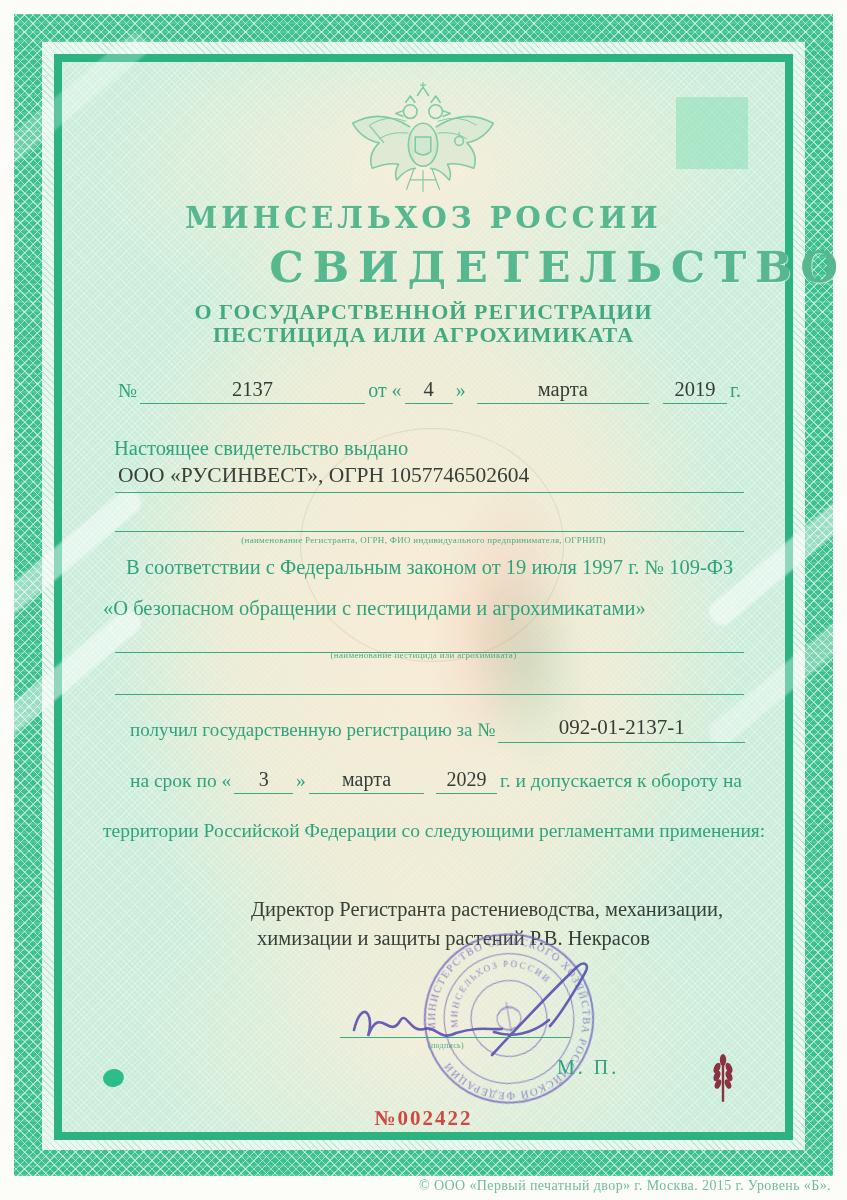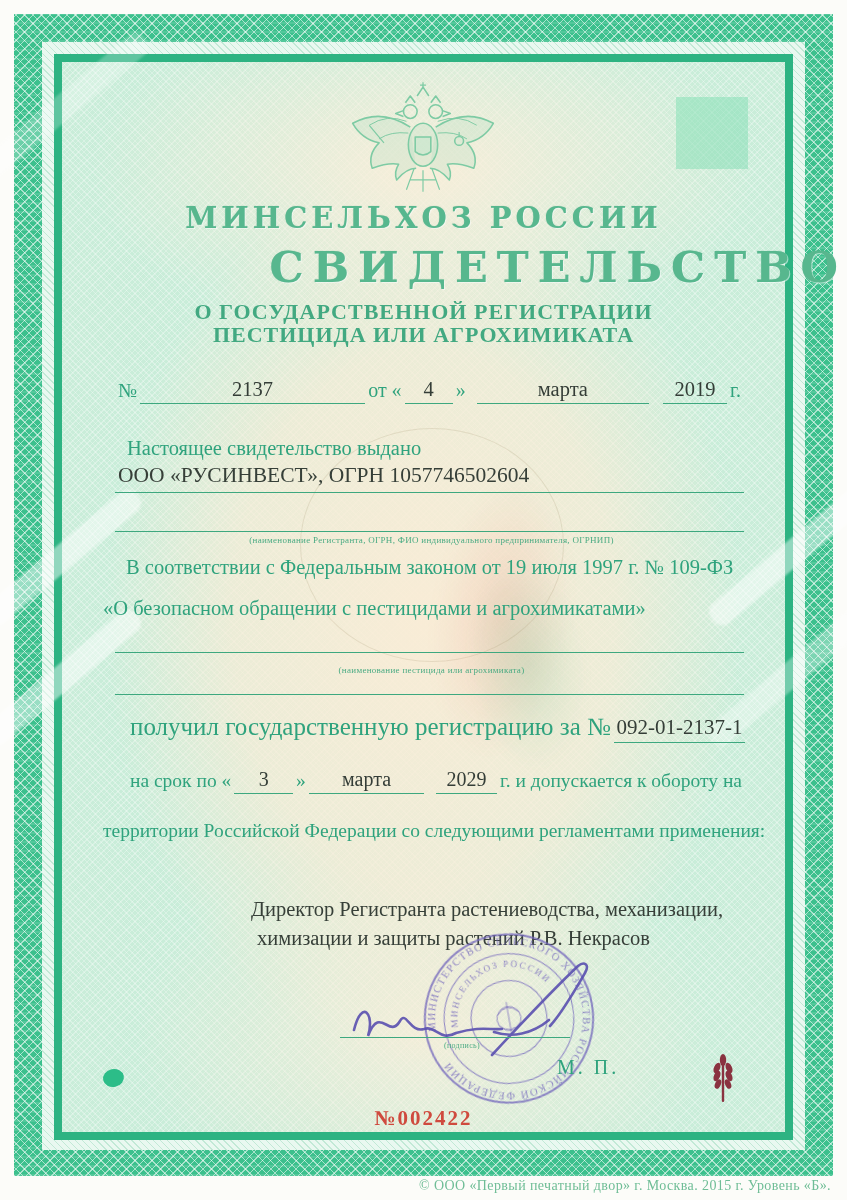--- a/index.html
+++ b/index.html
@@ -113,7 +113,7 @@
     <span class="lbl">г.</span>
   </div>
 
-  <div class="abs body-green" style="left:127px;top:437px;text-align:center;">Настоящее свидетельство выдано</div>
+  <div class="abs body-green" style="left:114px;top:437px;text-align:center;">Настоящее свидетельство выдано</div>
   <div class="abs value" style="left:118px;top:463px;">ООО «РУСИНВЕСТ», ОГРН 1057746502604</div>
   <div class="hr" style="left:115px;right:103px;top:492px;"></div>
   <div class="hr" style="left:115px;right:103px;top:531px;"></div>

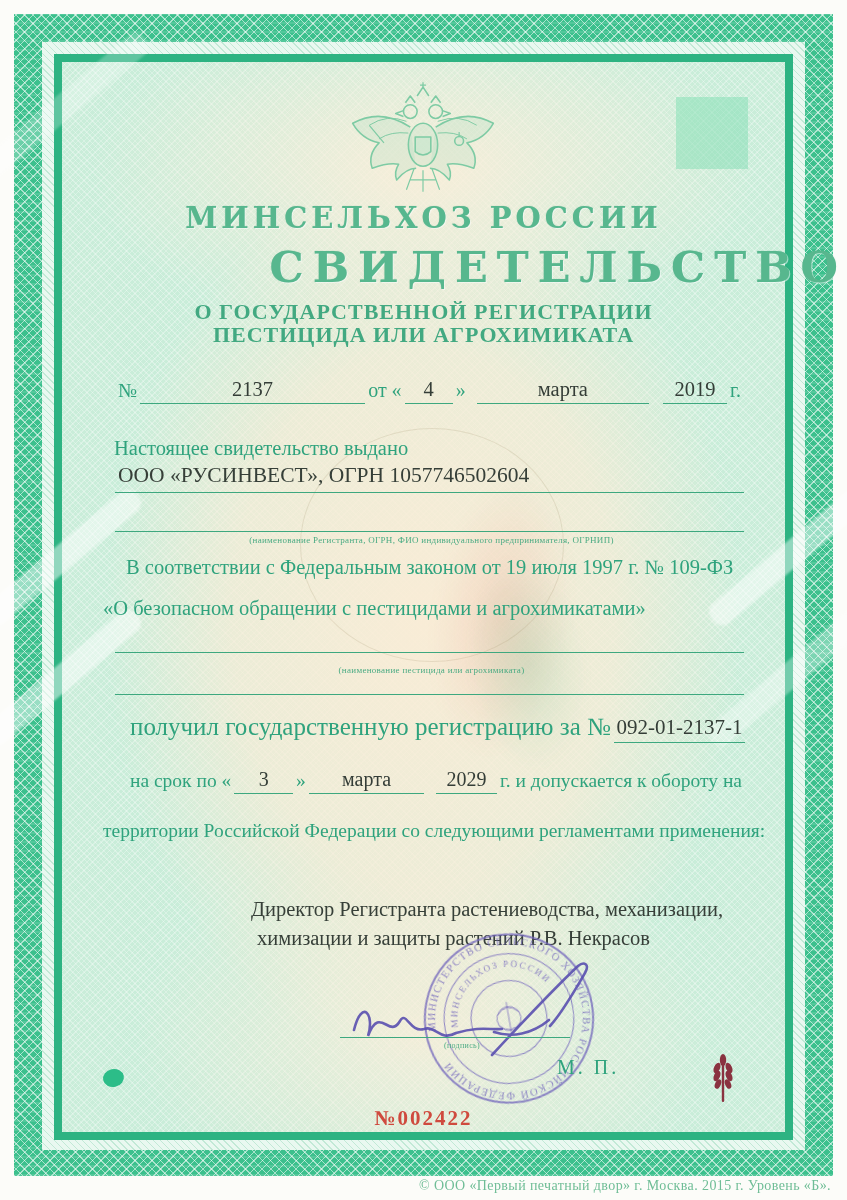--- a/index.html
+++ b/index.html
@@ -47,7 +47,7 @@
     font-size:20.5px;padding:0 2px 2px 2px;}
   .lbl{font-size:20px;color:#2fa37d;padding:0 3px 2px 3px;}
   .hr{position:absolute;border-top:1.4px solid #3da87f;height:0;}
-  .cap{font-size:9px;color:#4aab83;letter-spacing:.3px;padding-left:16px;}
+  .cap{font-size:9px;color:#4aab83;letter-spacing:.3px;}
   .body-green{font-size:20.5px;color:#2fa37d;}
   .value{font-size:21.5px;color:#363f38;}
   .serial{top:1106px;font-size:21px;letter-spacing:2px;color:#cf4a3e;font-weight:bold;}

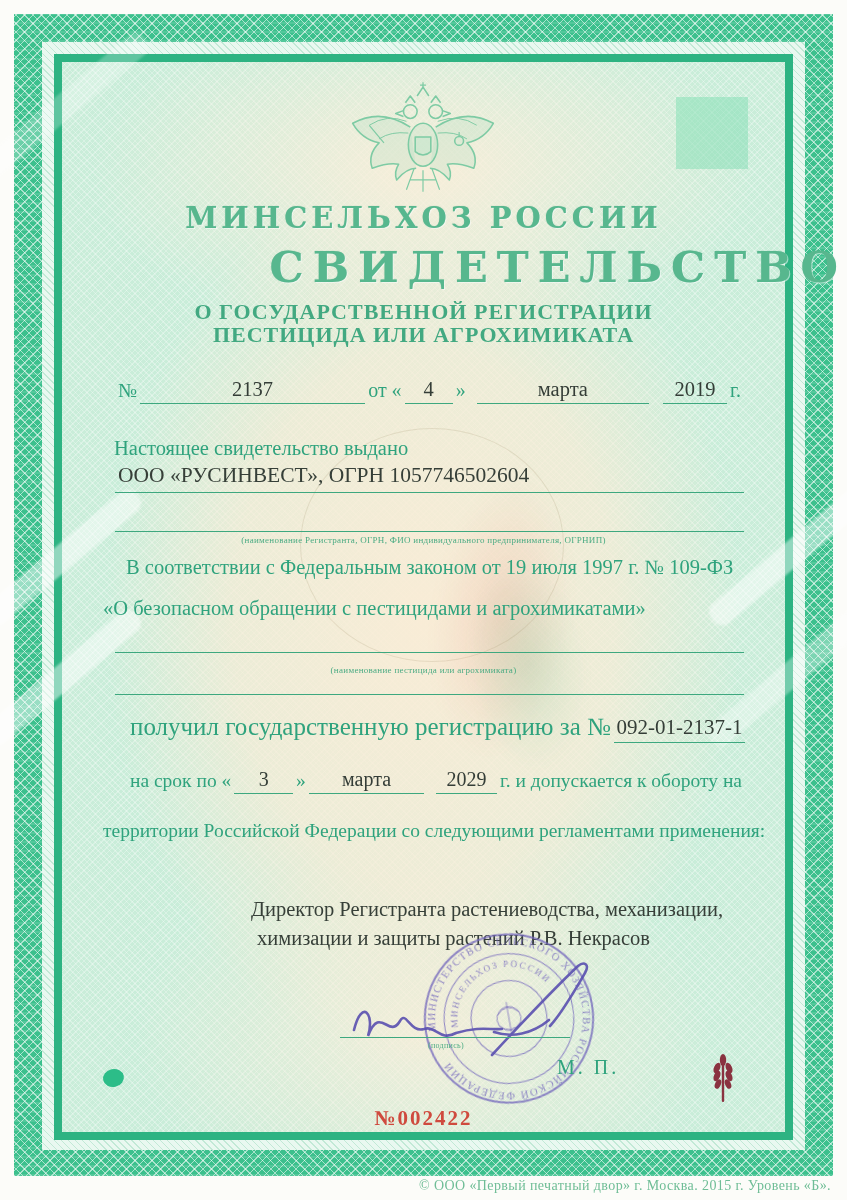--- a/index.html
+++ b/index.html
@@ -123,7 +123,7 @@
   <div class="abs body-green" style="left:103px;top:597px;">«О безопасном обращении с пестицидами и агрохимикатами»</div>
 
   <div class="hr" style="left:115px;right:103px;top:652px;"></div>
-  <div class="abs ctr cap" style="top:665px;">(наименование пестицида или агрохимиката)</div>
+  <div class="abs ctr cap" style="top:650px;">(наименование пестицида или агрохимиката)</div>
   <div class="hr" style="left:115px;right:103px;top:694px;"></div>
 
   <div class="abs row" style="left:127px;right:102px;top:705px;height:38px;">

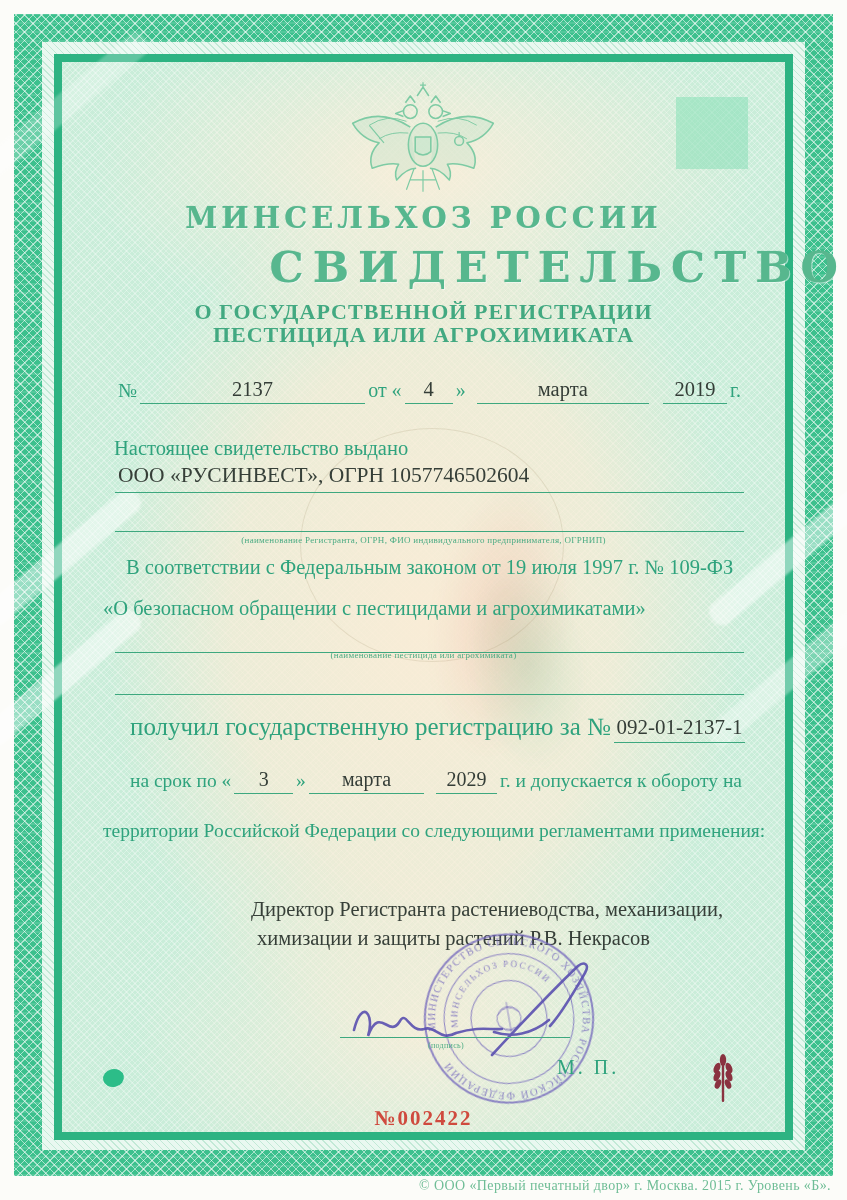--- a/index.html
+++ b/index.html
@@ -127,7 +127,7 @@
   <div class="hr" style="left:115px;right:103px;top:694px;"></div>
 
   <div class="abs row" style="left:127px;right:102px;top:705px;height:38px;">
-    <span class="lbl" style="font-size:25px;">получил государственную регистрацию за №</span>
+    <span class="lbl" style="font-size:19px;">получил государственную регистрацию за №</span>
     <span class="bl" style="flex:1;font-size:21px;">092-01-2137-1</span>
   </div>
 

